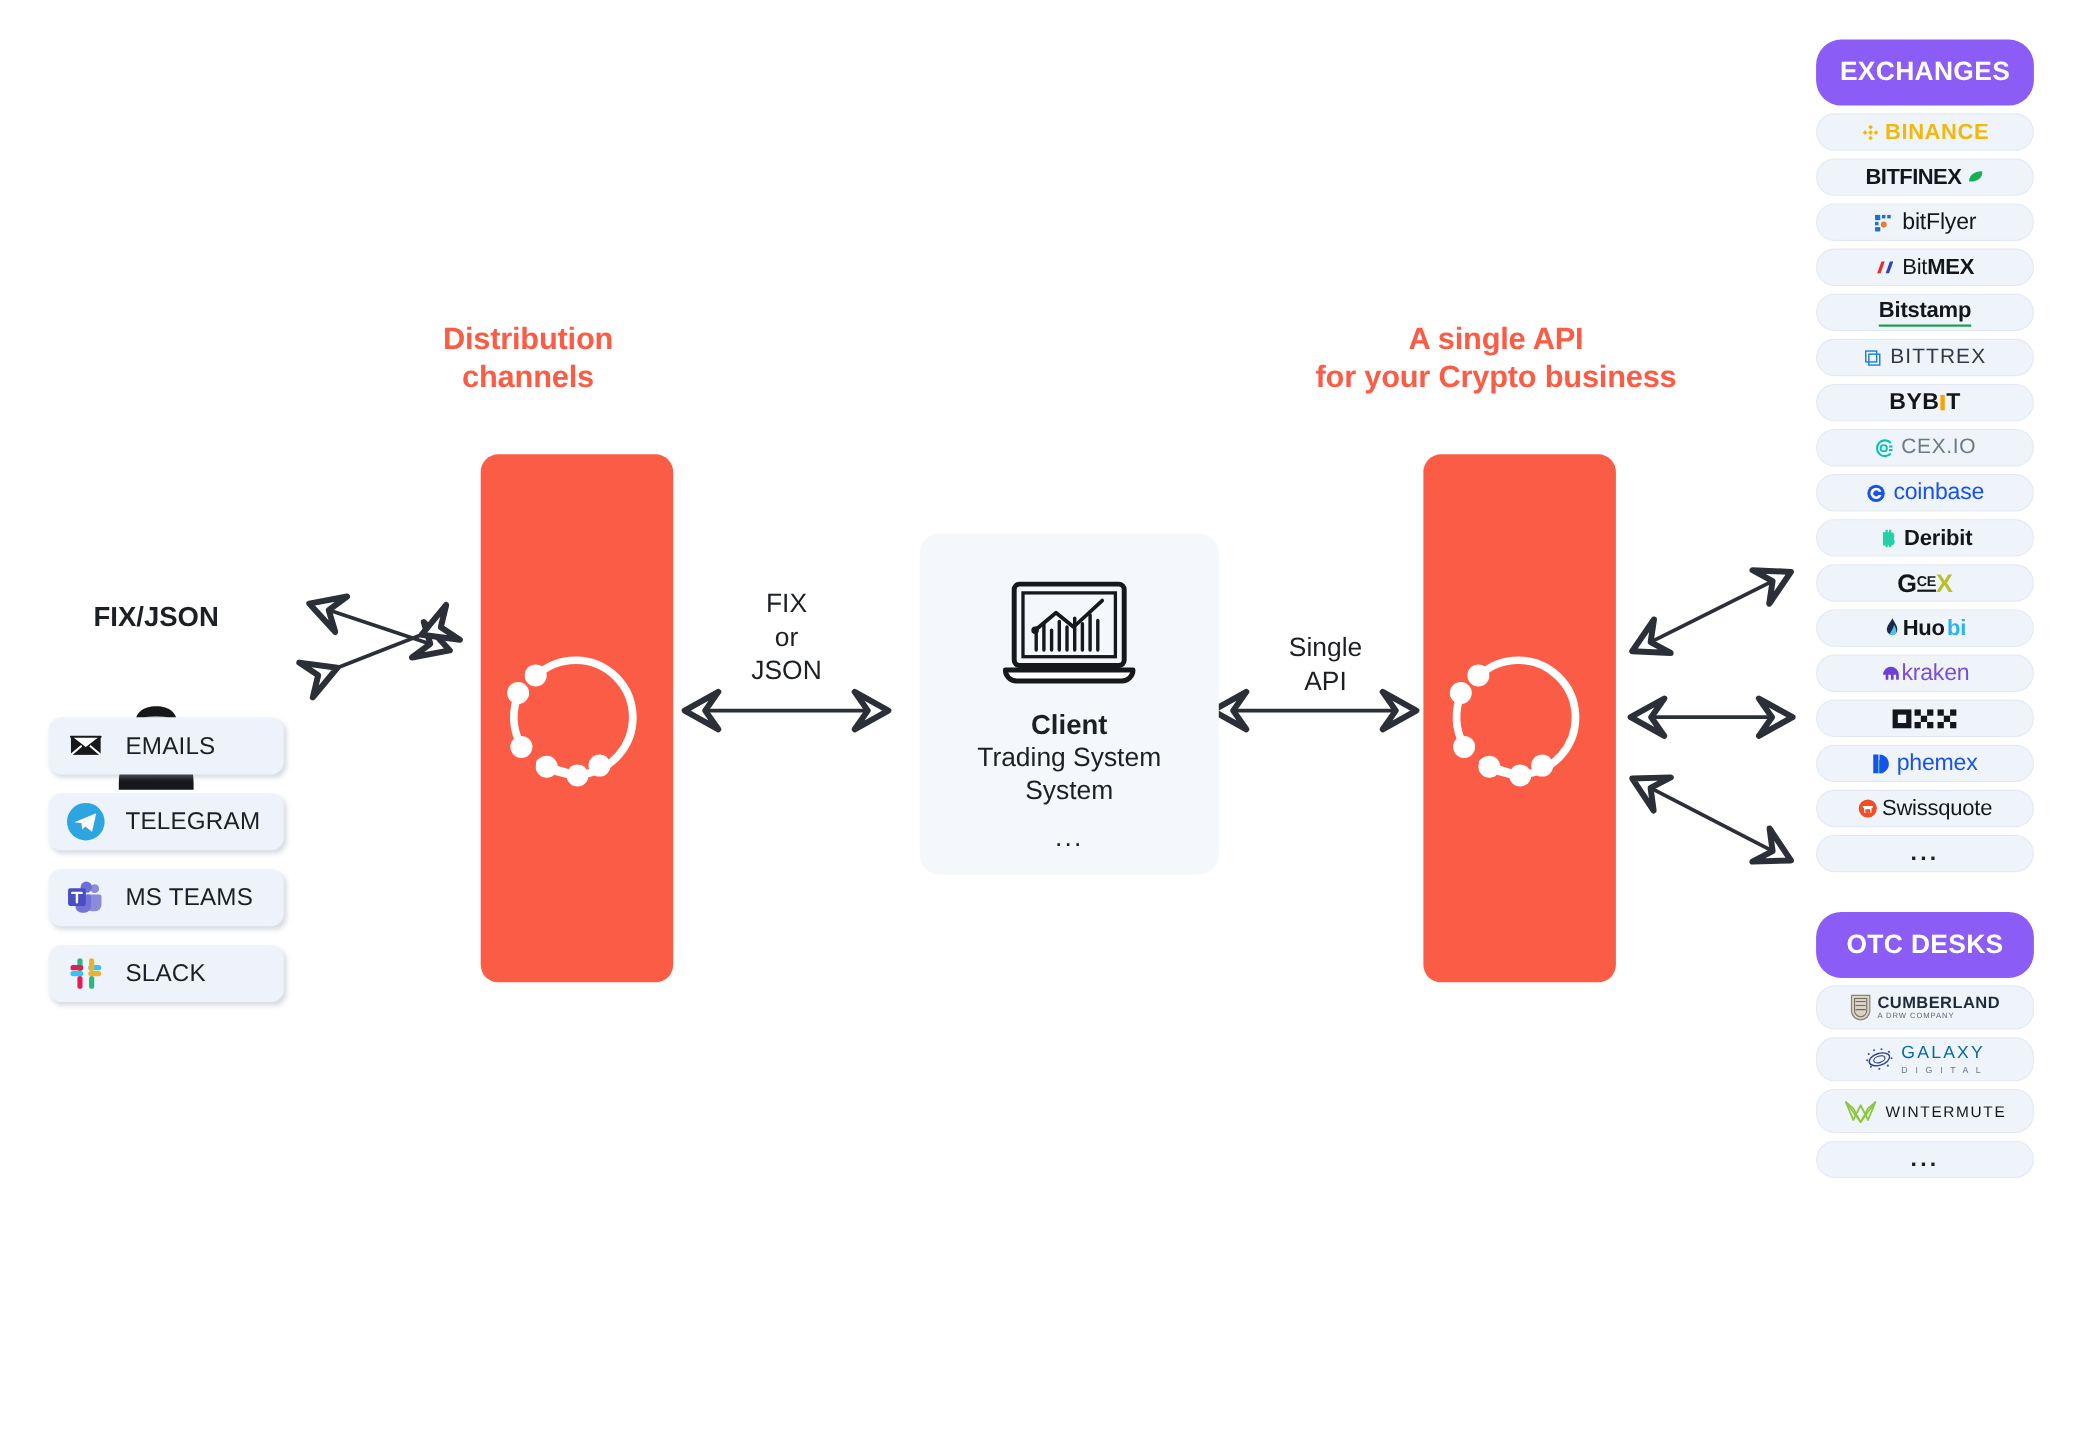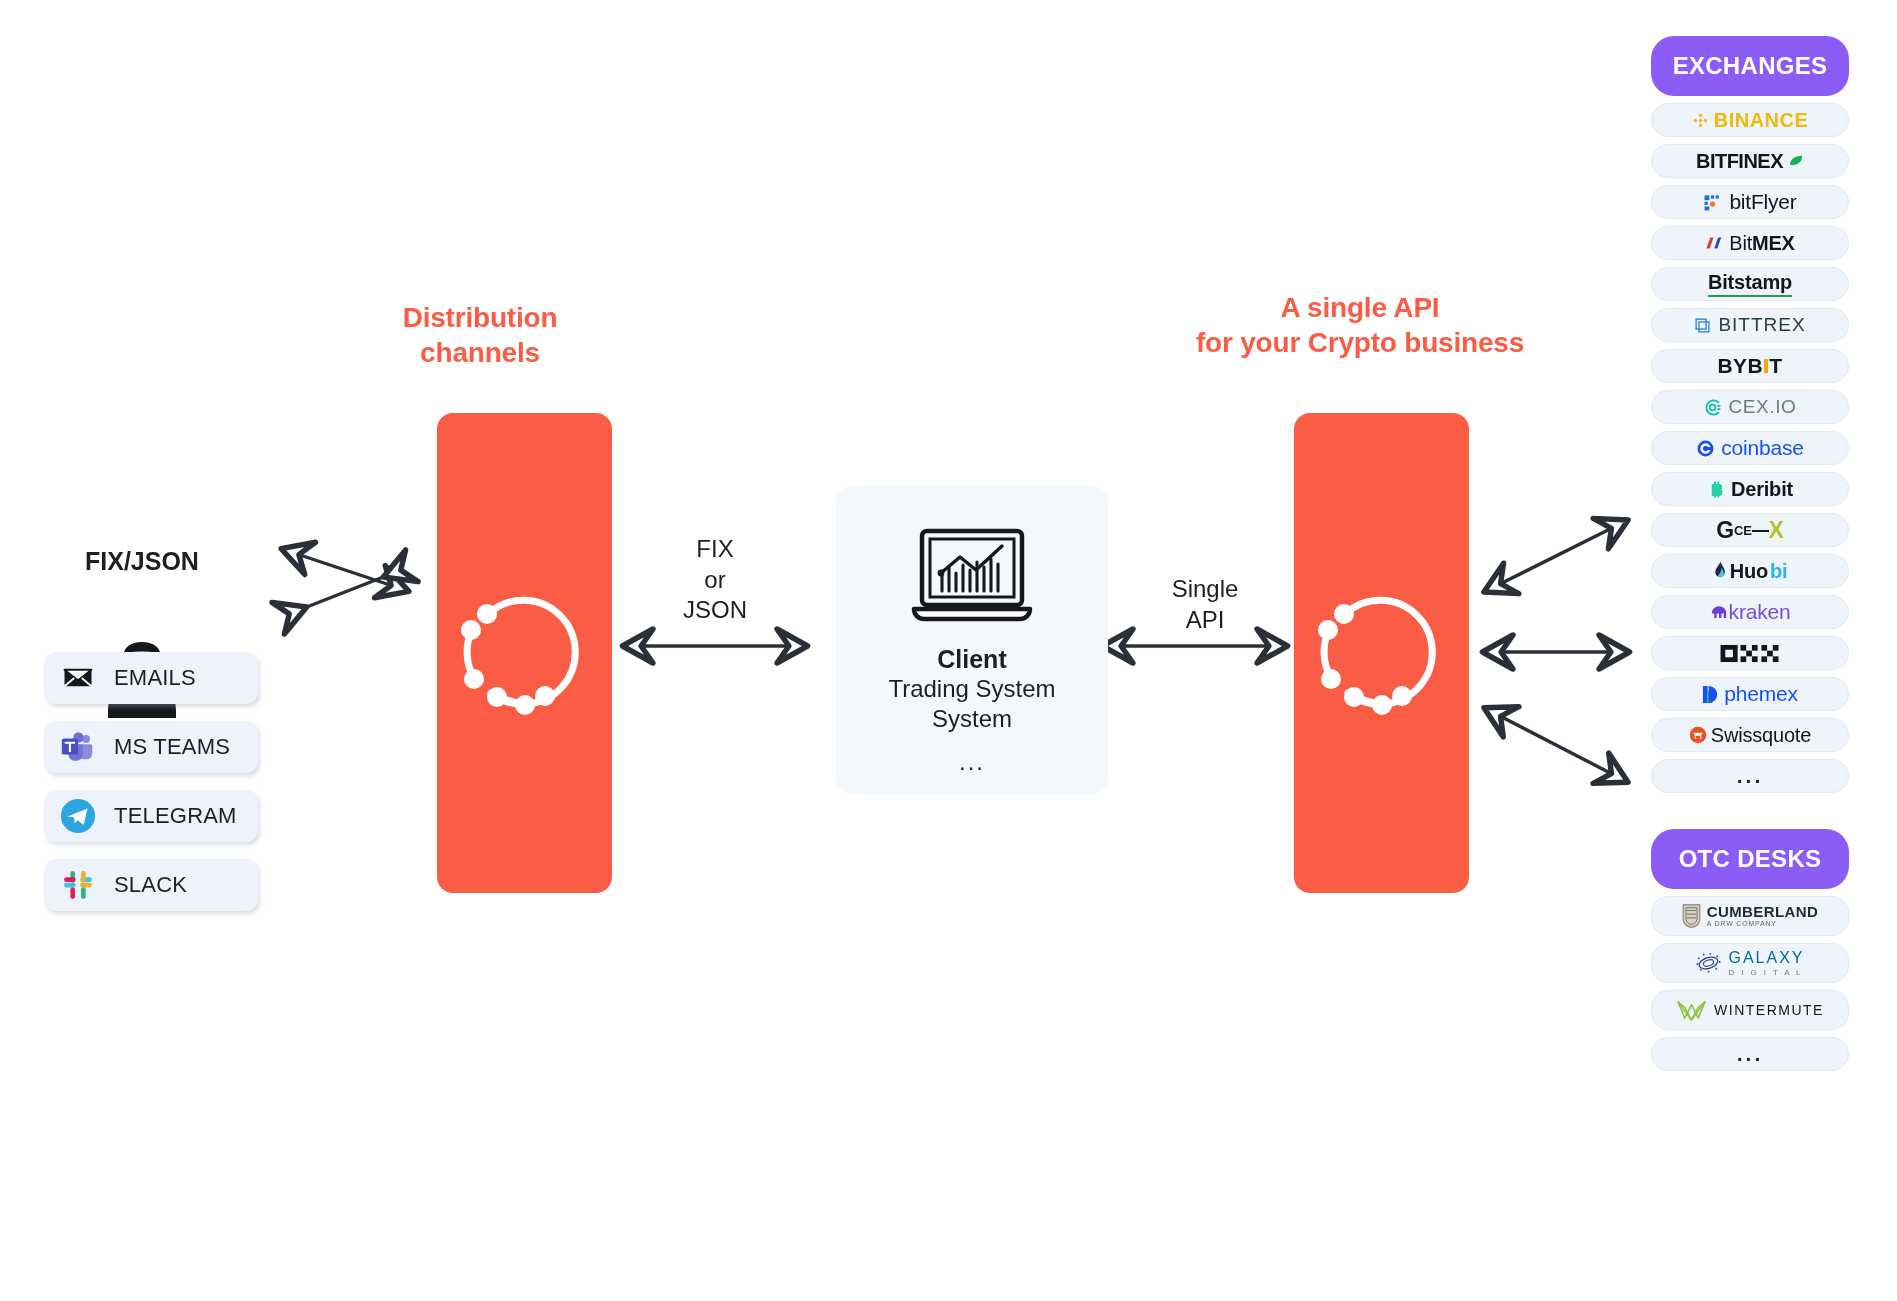--- a/index.html
+++ b/index.html
@@ -11,7 +11,7 @@
   
   .redhead{position:absolute;color:#fb5c45;font-weight:bold;text-align:center;
            line-height:1.25;letter-spacing:-0.2px;}
-  #head-distribution{left:330px;top:290px;width:300px;font-size:28px;margin-top:10px;}
+  #head-distribution{left:330px;top:290px;width:300px;font-size:28px;}
   #head-api{left:1120px;top:290px;width:480px;font-size:28px;}
 
   

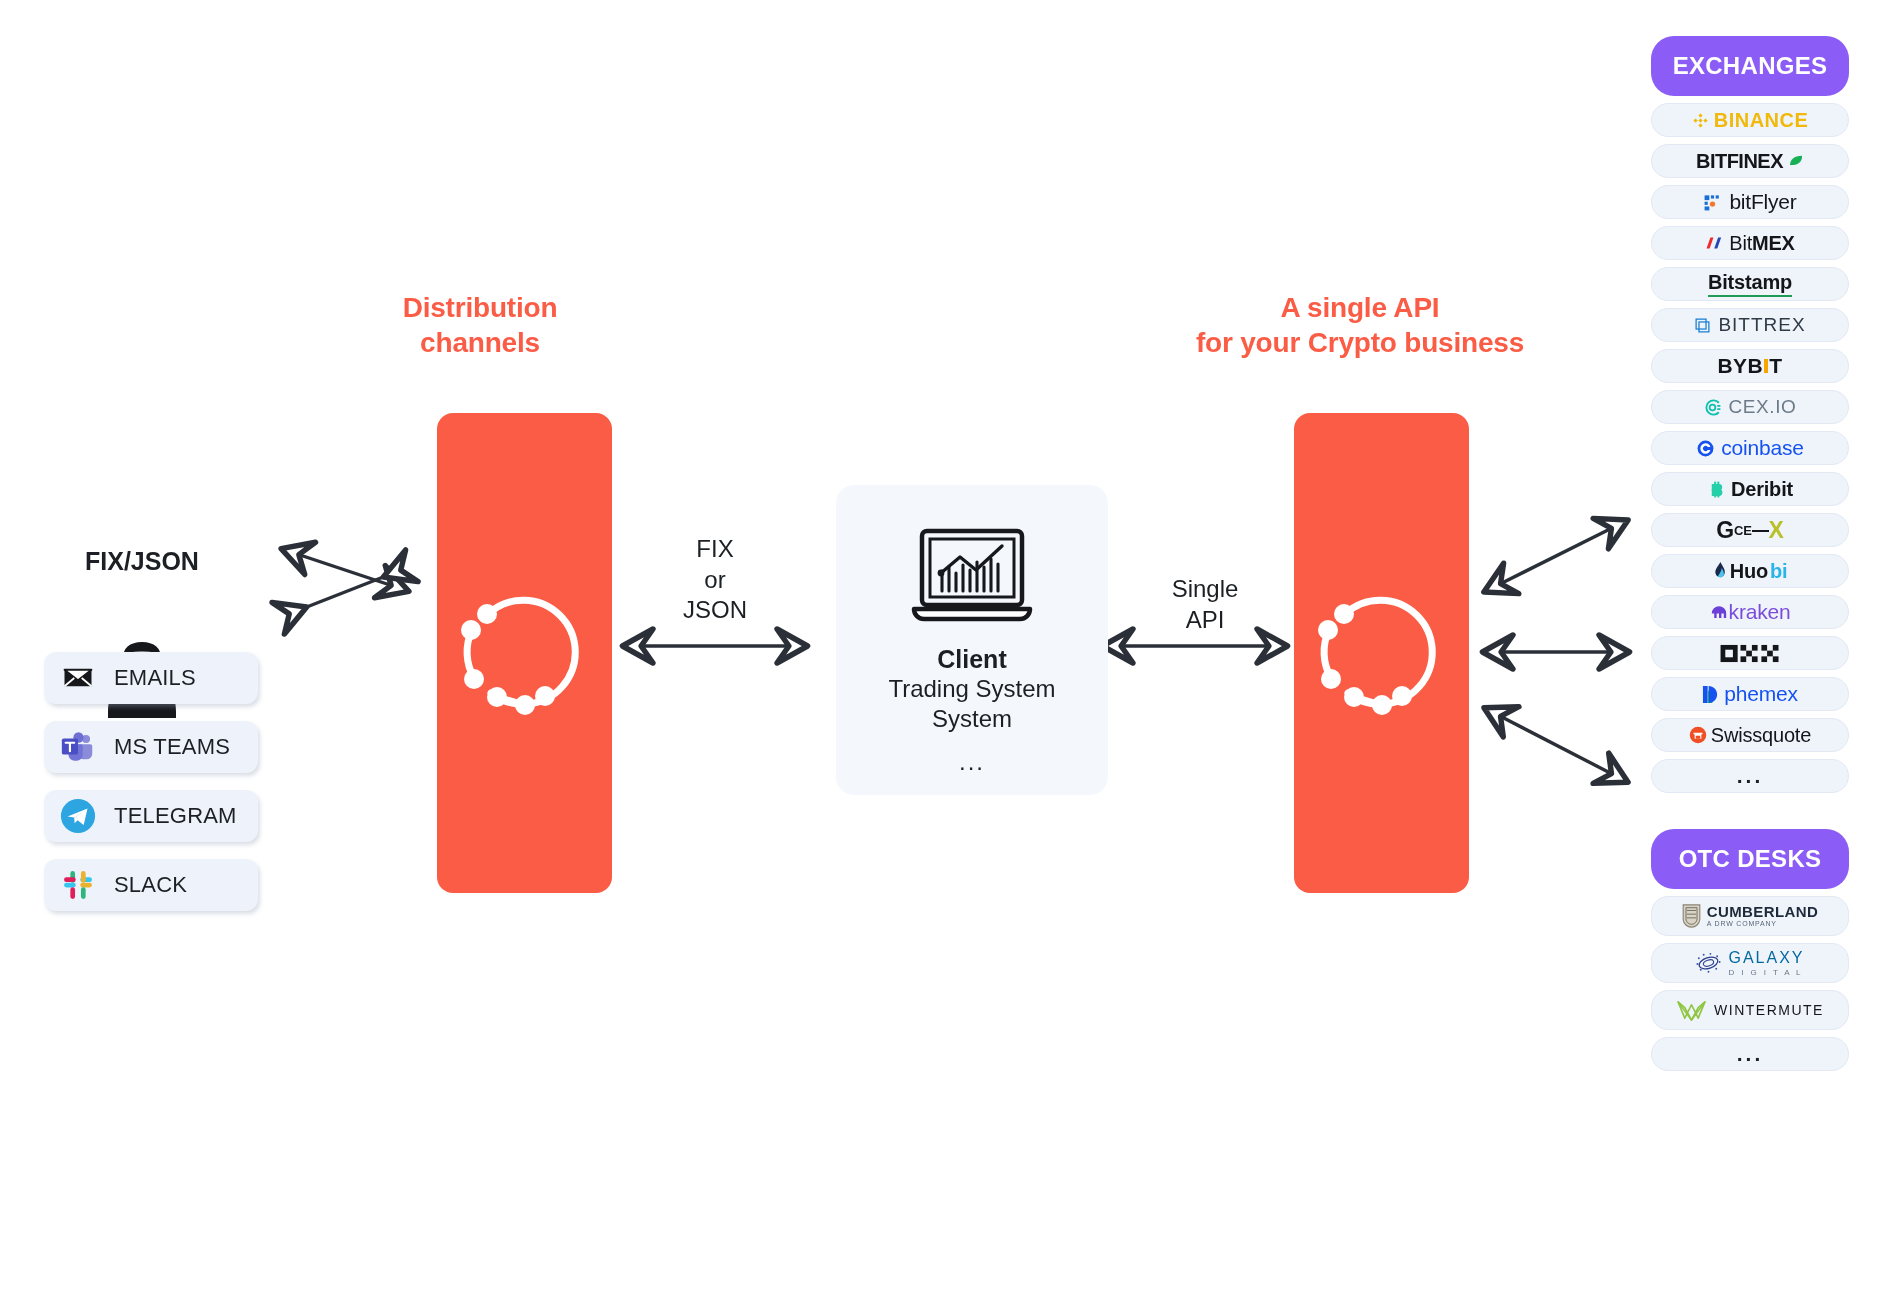--- a/index.html
+++ b/index.html
@@ -381,7 +381,7 @@
     <div class="logo-pill">
       <span class="wrap" style="gap:0;">
         <span class="lg-txt" style="font-size:23px;">G</span>
-        <span style="display:inline-flex;flex-direction:row;align-items:center;line-height:1;">
+        <span style="display:inline-flex;flex-direction:column;align-items:center;line-height:1;">
           <span class="lg-txt" style="font-size:13px;">CE</span>
           <span style="display:block;width:17px;height:2px;background:#14161a;margin-top:1px;"></span>
         </span>

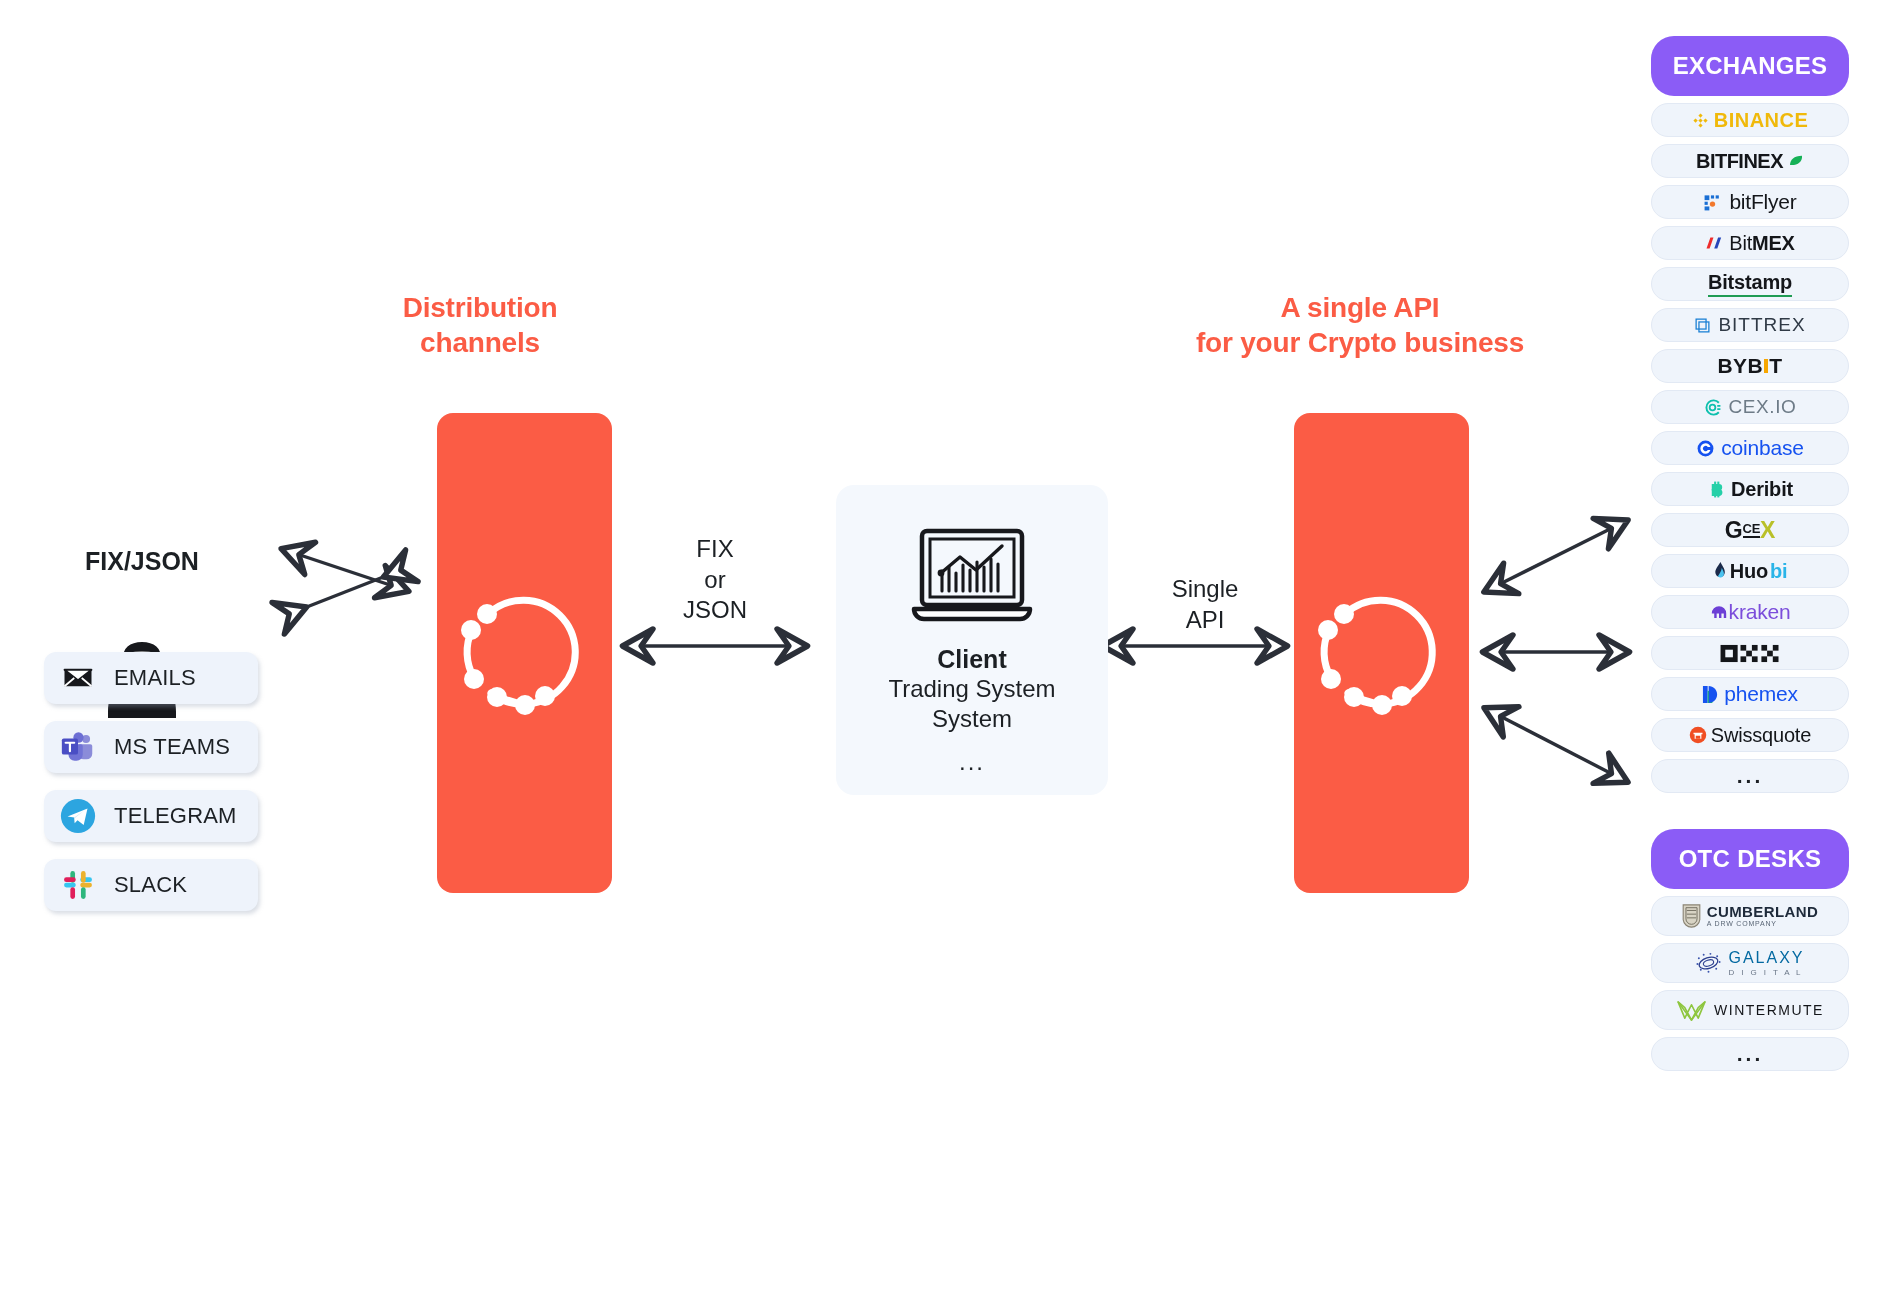--- a/index.html
+++ b/index.html
@@ -194,6 +194,19 @@
       <div class="chan-inner">
         <span class="chan-ico">
           <svg viewBox="0 0 40 40" width="38" height="38">
+            <circle cx="20" cy="20" r="18" fill="#2ca5e0"></circle>
+            <path d="M9 20.5 L30 12 L26 29.5 L19.5 24.5 L16.5 27.5 L16 21.5 Z" fill="#ffffff"></path>
+            <path d="M16.5 27.5 L16.8 22 L27 14 L16 21.5 Z" fill="#cfe7f5"></path>
+          </svg>
+        </span>
+        <span class="chan-txt">TELEGRAM</span>
+      </div>
+    </div>
+
+    <div class="chan">
+      <div class="chan-inner">
+        <span class="chan-ico">
+          <svg viewBox="0 0 40 40" width="38" height="38">
             <circle cx="28.5" cy="11.5" r="4.2" fill="#8b8cd9"></circle>
             <circle cx="20.5" cy="10" r="5.4" fill="#6d6fd4"></circle>
             <path d="M22 17 h11 a2 2 0 0 1 2 2 v8 a6 6 0 0 1 -6 6 h-3 a6 6 0 0 1 -6 -6 v-8 a2 2 0 0 1 2 -2 Z" fill="#8b8cd9"></path>
@@ -203,19 +216,6 @@
           </svg>
         </span>
         <span class="chan-txt">MS TEAMS</span>
-      </div>
-    </div>
-
-    <div class="chan">
-      <div class="chan-inner">
-        <span class="chan-ico">
-          <svg viewBox="0 0 40 40" width="38" height="38">
-            <circle cx="20" cy="20" r="18" fill="#2ca5e0"></circle>
-            <path d="M9 20.5 L30 12 L26 29.5 L19.5 24.5 L16.5 27.5 L16 21.5 Z" fill="#ffffff"></path>
-            <path d="M16.5 27.5 L16.8 22 L27 14 L16 21.5 Z" fill="#cfe7f5"></path>
-          </svg>
-        </span>
-        <span class="chan-txt">TELEGRAM</span>
       </div>
     </div>
 

